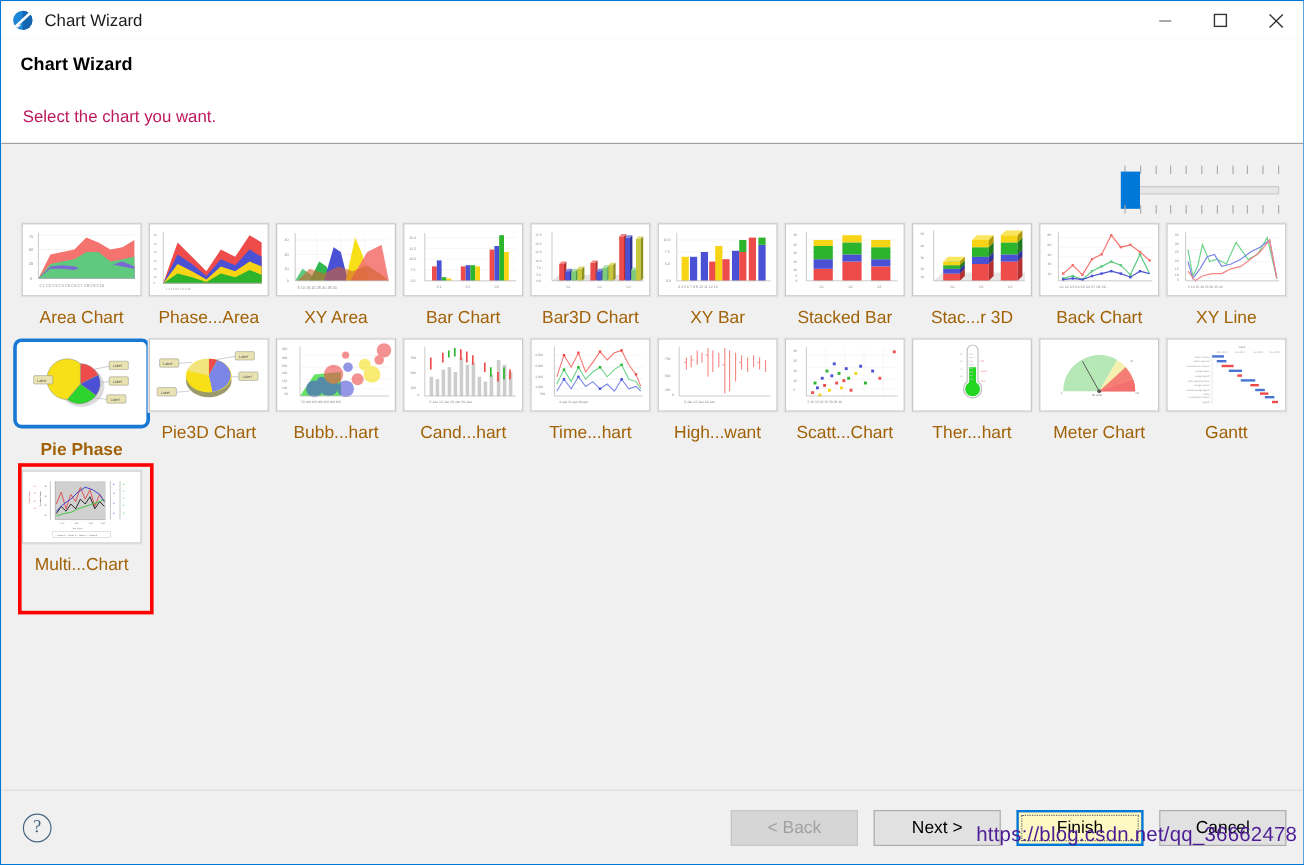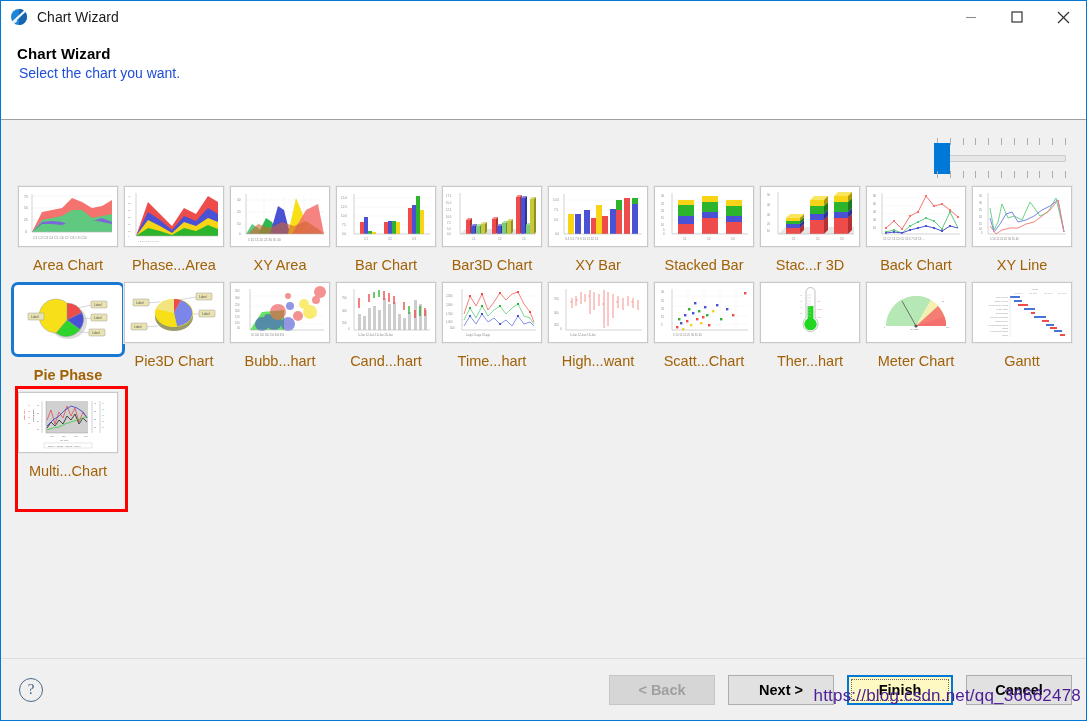--- a/index.html
+++ b/index.html
@@ -72,8 +72,8 @@
   }
   #header-desc {
     font-size: 14px;
-    color: #1d4ed8;
-    margin-top: 3px;
+    color: #be185d;
+    margin-top: 27px;
     margin-left: 2px;
   }
 

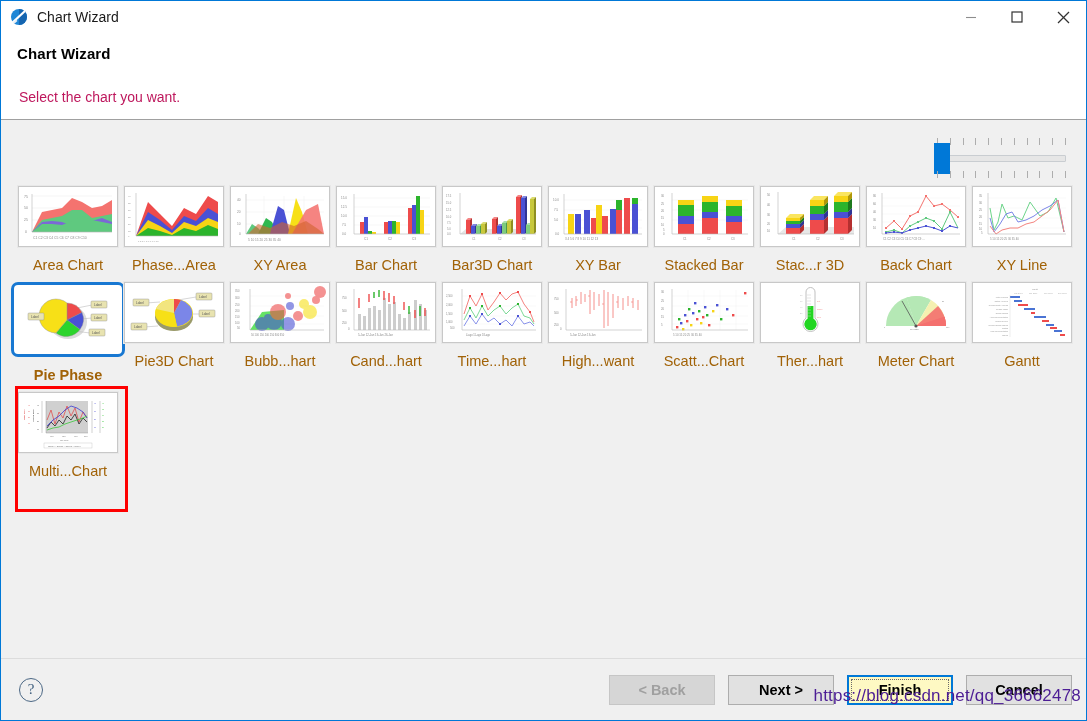--- a/index.html
+++ b/index.html
@@ -207,7 +207,6 @@
     display: flex;
     gap: 13px;
     align-items: center;
-    font-weight: bold;
   }
   .btn {
     width: 106px;

